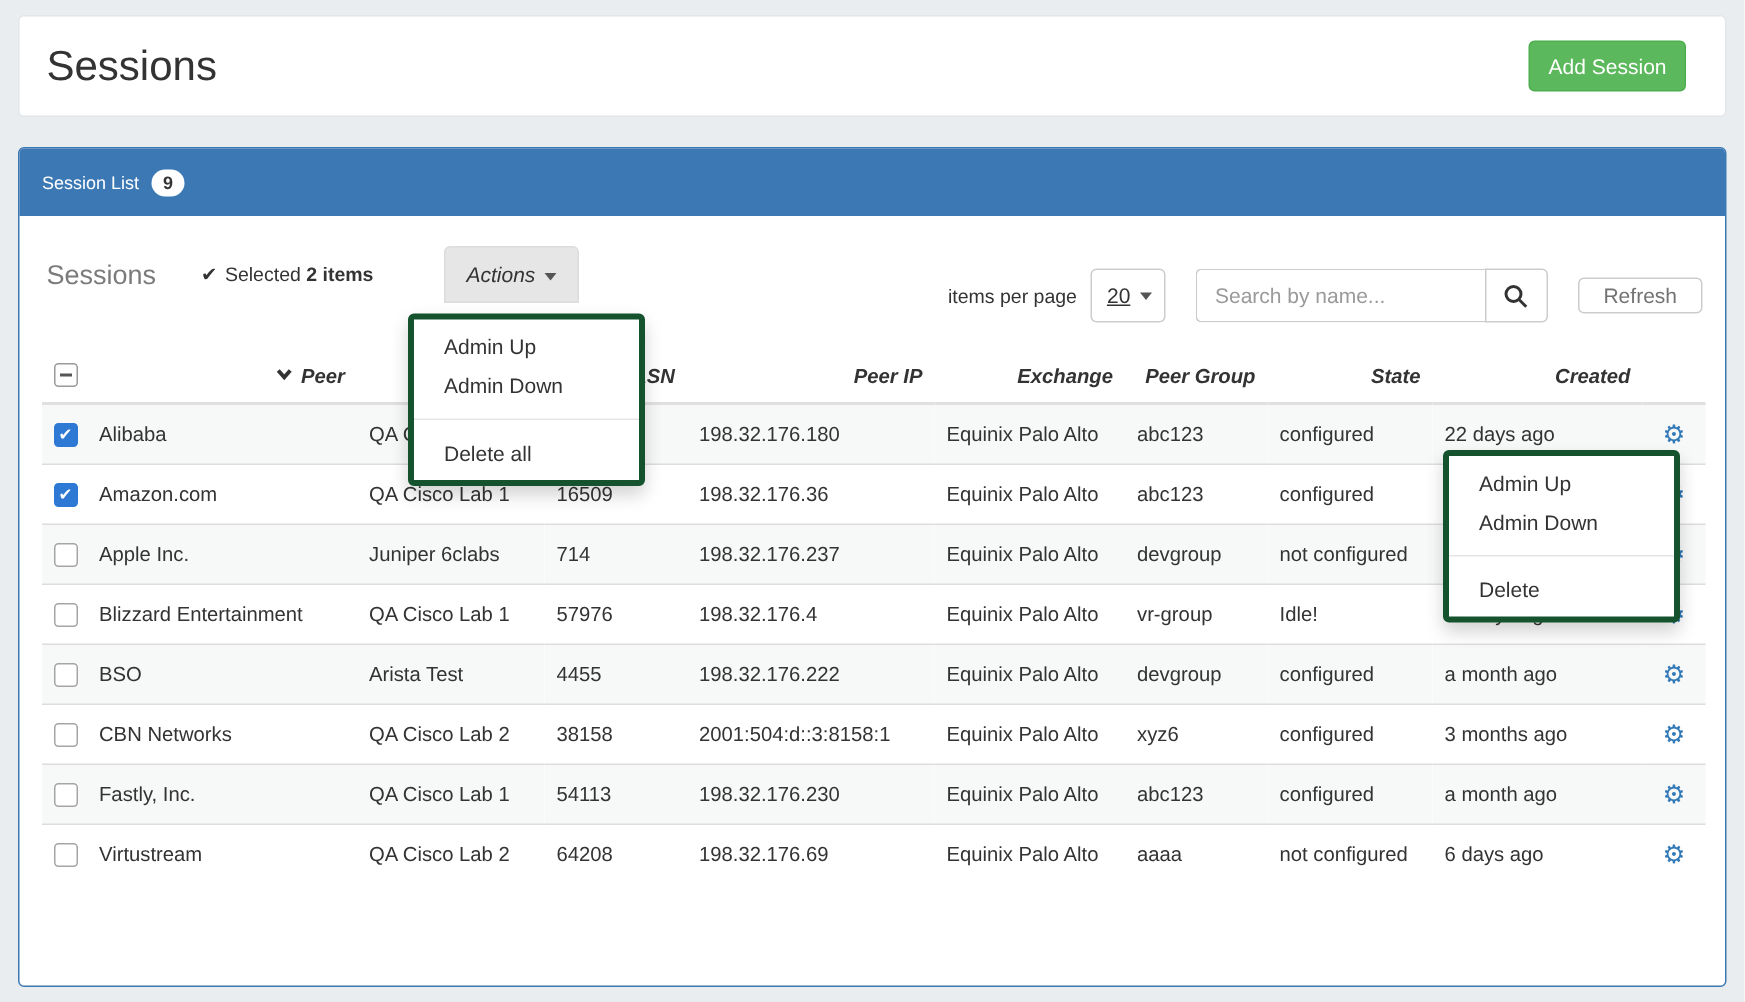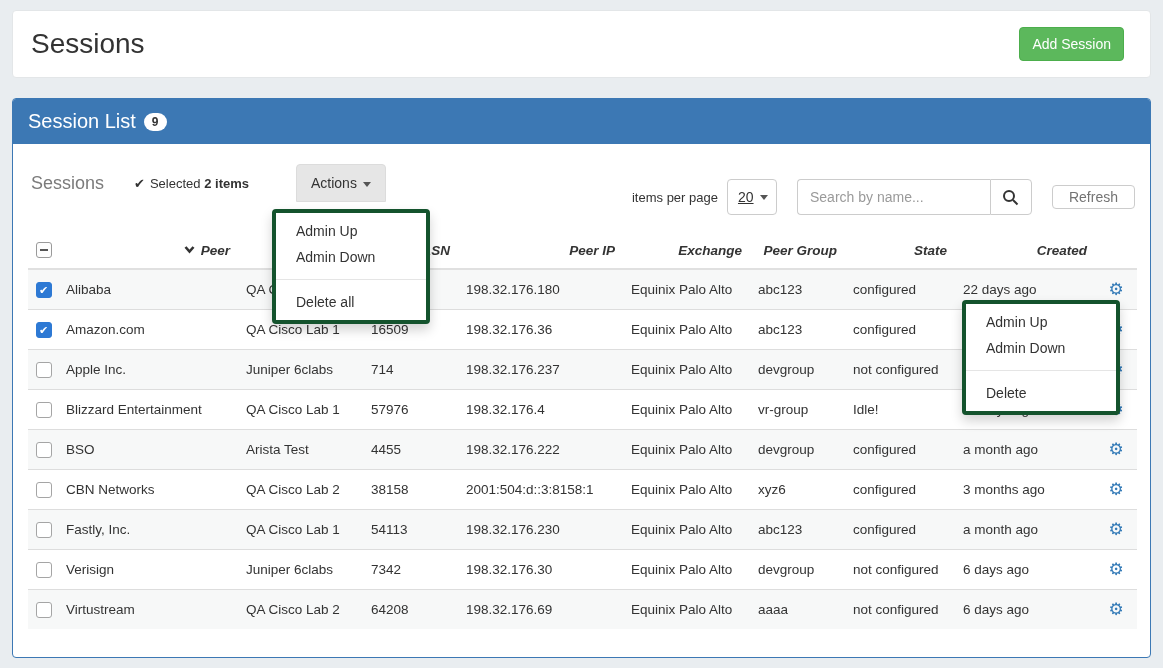--- a/index.html
+++ b/index.html
@@ -30,7 +30,7 @@
     background:var(--panel-header); color:#fff; height:45px; border-radius:3px 3px 0 0;
     display:flex; align-items:center; padding:0 15px; gap:8px;
   }
-  .panel-title{font-size:20px;}
+  .panel-title{font-size:12px;}
   .badge{background:#fff; color:#333; font-size:12px; font-weight:bold; border-radius:10px; padding:2px 8px; line-height:14px;}
   .panel-body{padding:20px 15px 30px;}
 

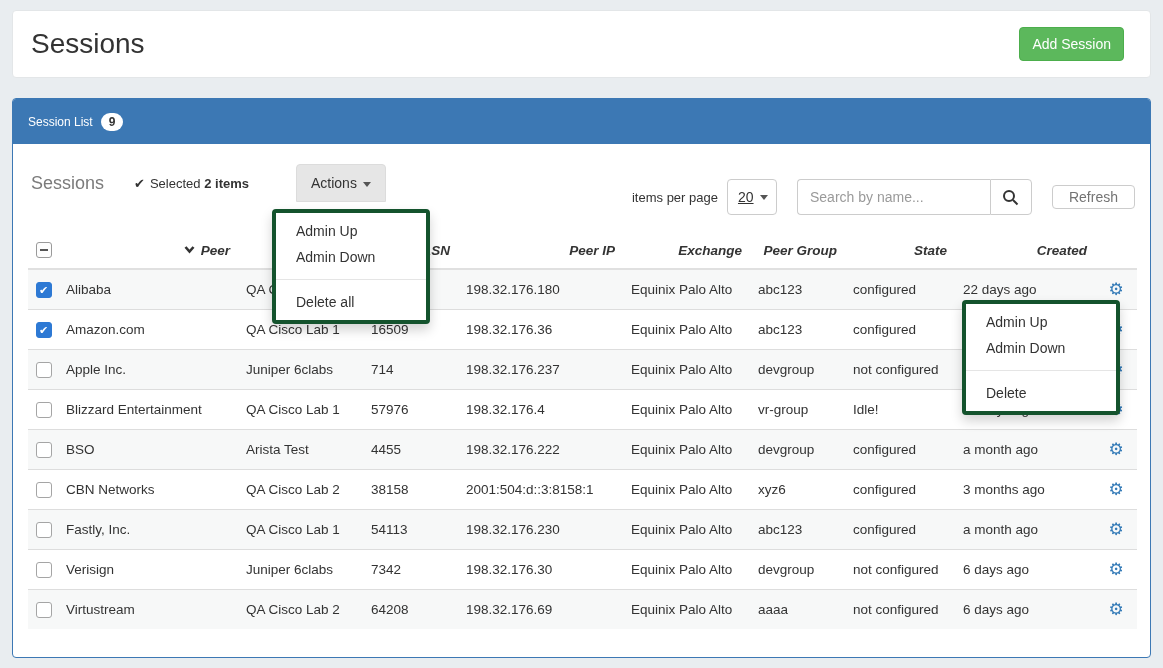--- a/index.html
+++ b/index.html
@@ -40,7 +40,7 @@
   .selected-info{font-size:13px; color:#333; margin-right:47px; white-space:nowrap;}
   .selected-info .count{font-weight:bold;}
   .check-glyph{font-size:13px; margin-right:5px; color:#333;}
-  .btn-actions{background:#e6e6e6; border:1px solid #dcdcdc; color:#333; padding:8px 14px; border-radius:4px 4px 0 0;}
+  .btn-actions{background:#e6e6e6; border:1px solid #dcdcdc; color:#333; padding:8px 14px; border-radius:4px 4px 0 0;font-style:italic;}
   .caret{display:inline-block; width:0; height:0; border-left:4px solid transparent; border-right:4px solid transparent; border-top:5px solid #555; margin-left:6px; vertical-align:middle;}
   .toolbar-right{margin-left:auto; display:flex; align-items:center;margin-top:28px;}
   .ipp-label{font-size:13px; margin-right:9px;}

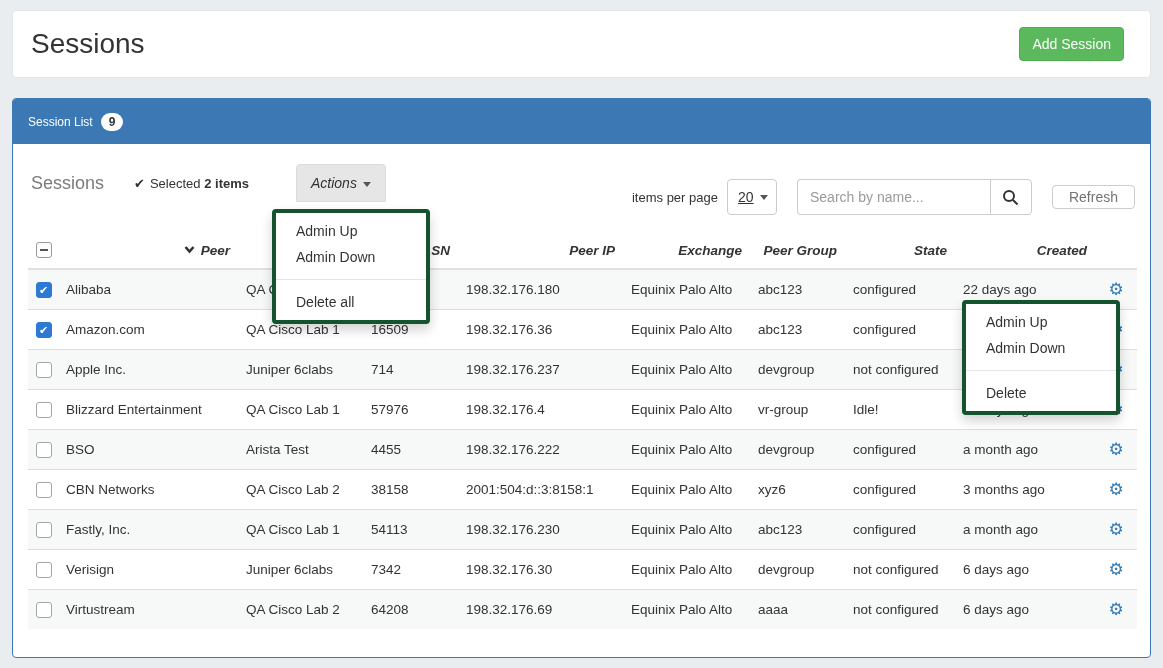--- a/index.html
+++ b/index.html
@@ -244,18 +244,6 @@
   </tr>
             <tr>
     <td><span class="cb"></span></td>
-    <td>Verisign</td>
-    <td>Juniper 6clabs</td>
-    <td>7342</td>
-    <td>198.32.176.30</td>
-    <td>Equinix Palo Alto</td>
-    <td>devgroup</td>
-    <td>not configured</td>
-    <td>6 days ago</td>
-    <td class="gear-cell"><span class="gear">⚙</span></td>
-  </tr>
-            <tr>
-    <td><span class="cb"></span></td>
     <td>Virtustream</td>
     <td>QA Cisco Lab 2</td>
     <td>64208</td>

